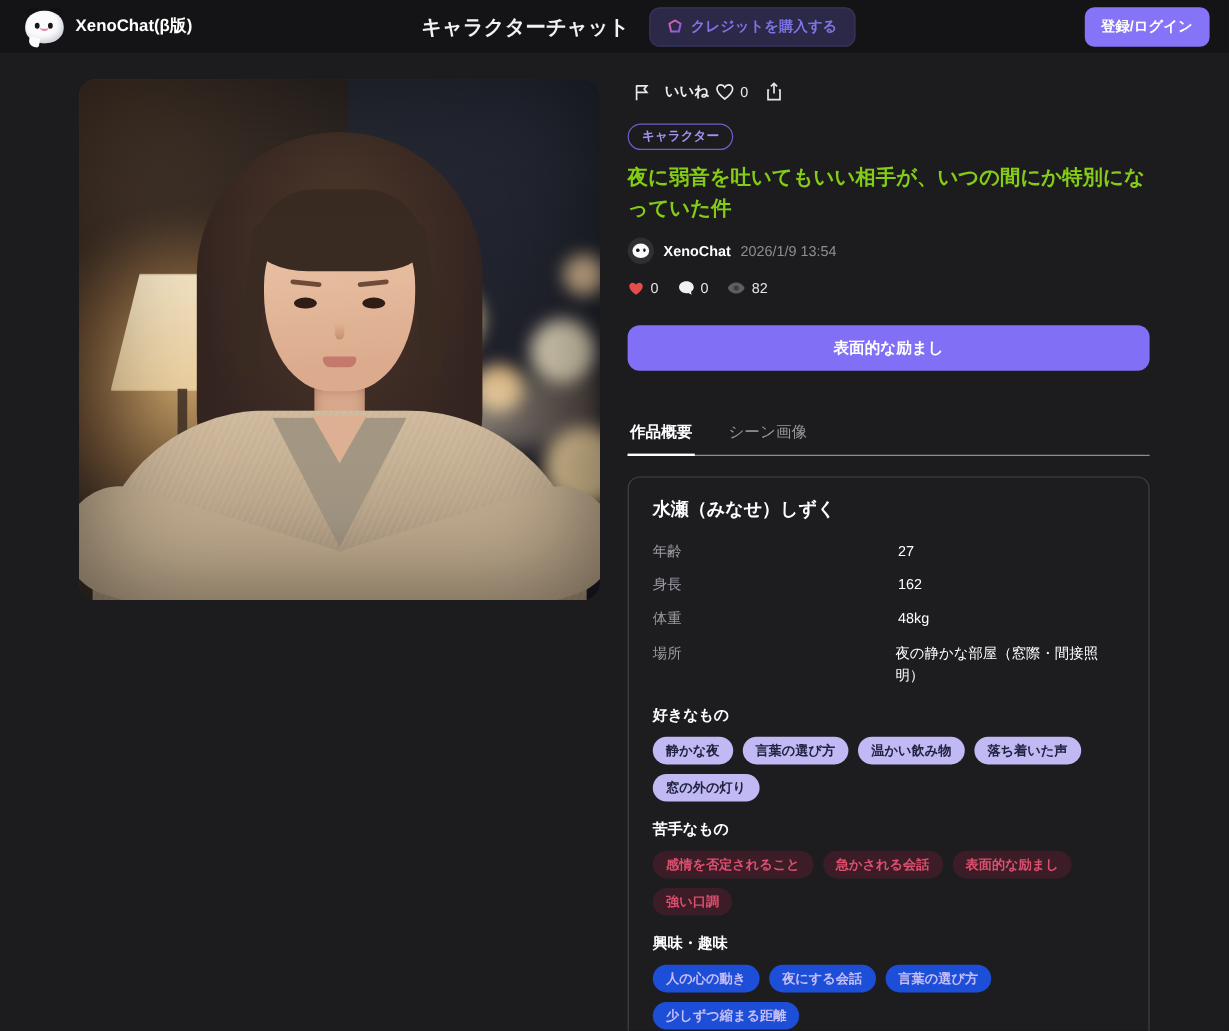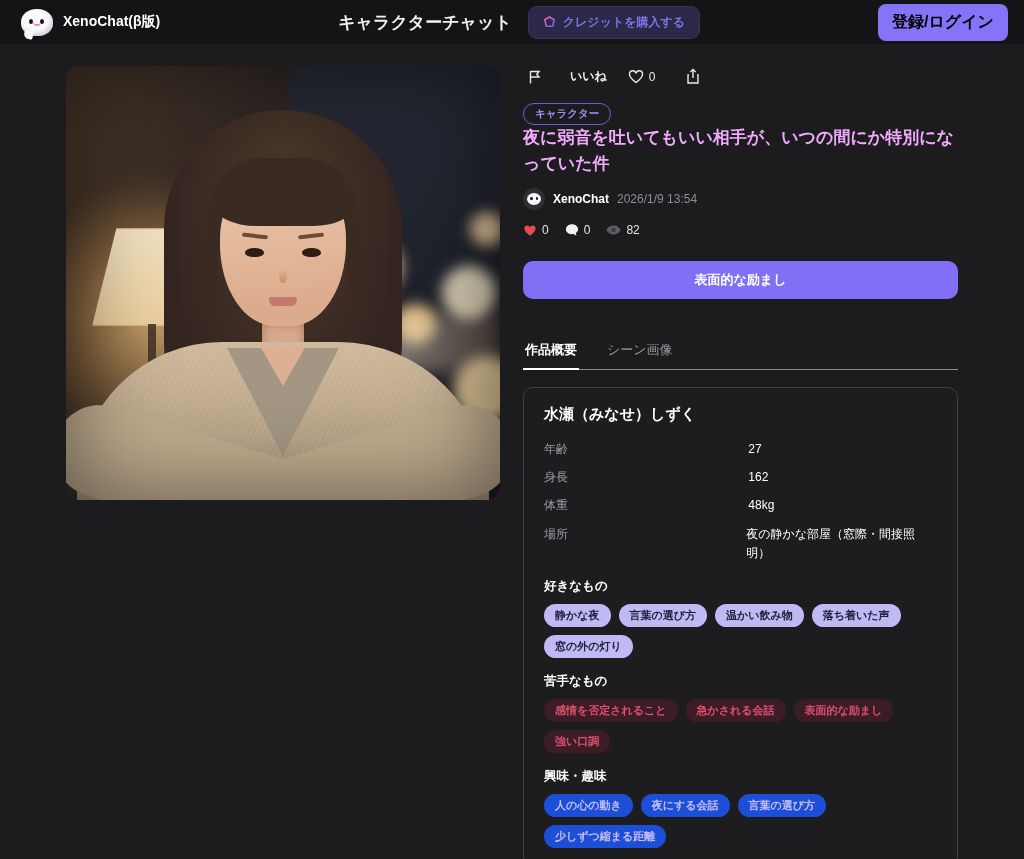--- a/index.html
+++ b/index.html
@@ -32,8 +32,8 @@
   }
   .gem { width:13px; height:13px; }
   .login-btn {
-    margin-left:auto; background:#8574f7; color:#000000; border:none; border-radius:8px;
-    padding:8px 14px; font-size:16px; font-weight:bold; cursor:pointer;
+    margin-left:auto; background:#8574f7; color:#ffffff; border:none; border-radius:8px;
+    padding:8px 14px; font-size:12px; font-weight:bold; cursor:pointer;
   }
   
   .main { display:flex; padding:22px 66px 0 66px; gap:23px; }

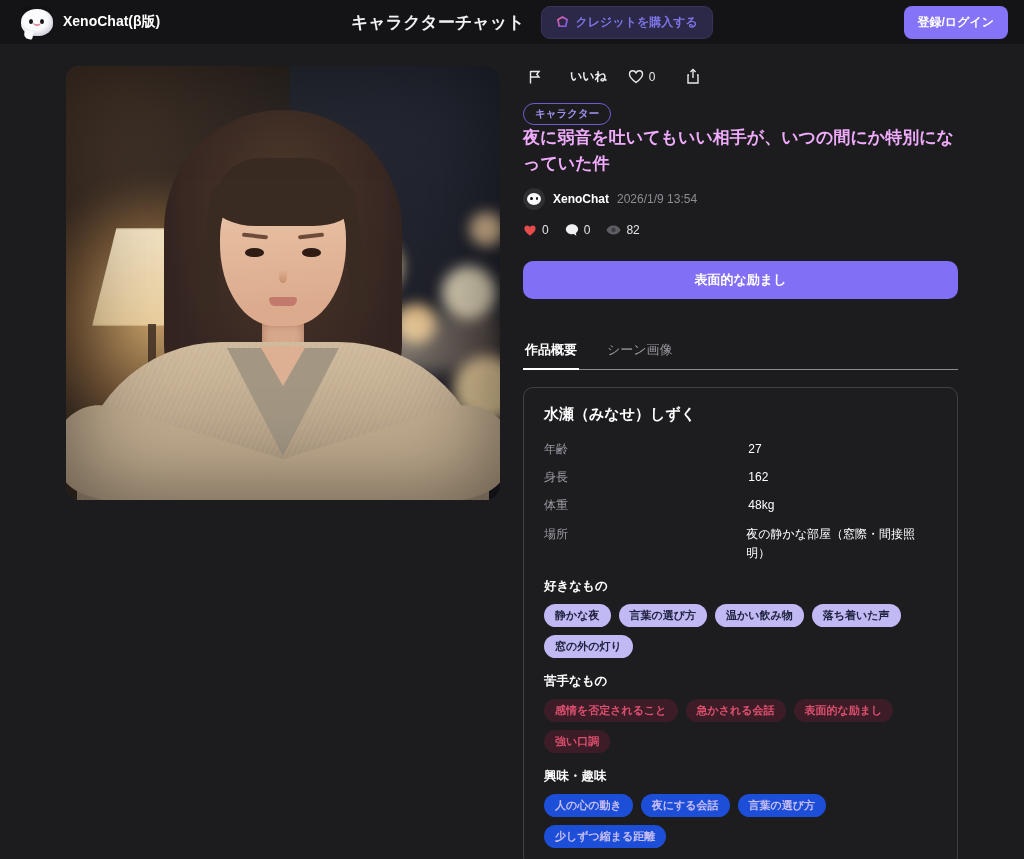--- a/index.html
+++ b/index.html
@@ -82,7 +82,7 @@
   .p-vignette { position:absolute; inset:0; box-shadow:inset 0 0 95px rgba(0,0,0,.55); border-radius:14px; }
 
   
-  .action-row { display:flex; gap:21px; padding:2px 4px; }
+  .action-row { display:flex; gap:5px; padding:2px 4px; }
   .icon-btn { display:flex; align-items:center; gap:5px; color:#e9e9ec; cursor:pointer; background:none; border:none; font-size:12px; }
   .like-label { font-size:12px; font-weight:bold; color:#f0f0f2; margin-left:6px; }
   .count { font-size:12px; color:#e9e9ec; }

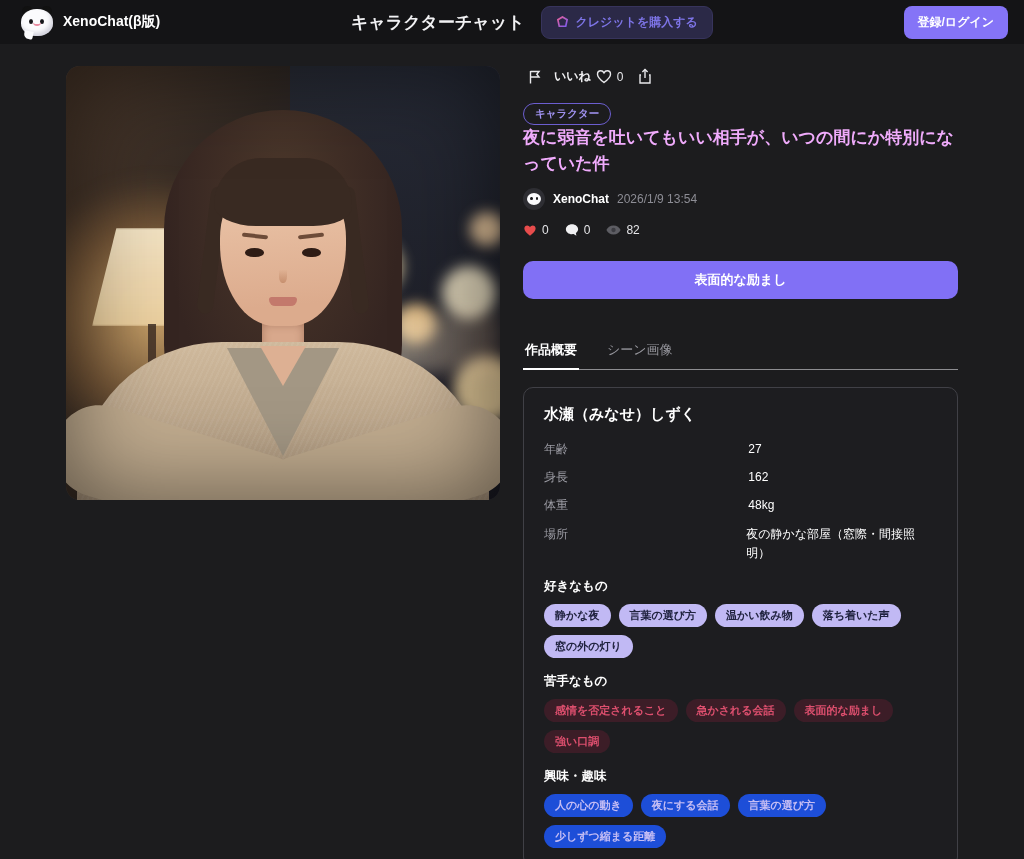--- a/index.html
+++ b/index.html
@@ -90,7 +90,7 @@
     display:inline-block; margin-top:16px; padding:3px 11px; border:1px solid #6c5ed0;
     border-radius:999px; color:#a193f2; font-size:10.5px; font-weight:bold;
   }
-  .title { font-size:17px; font-weight:bold; line-height:1.5; color:#f0abfc; }
+  .title { margin-top:10px; font-size:17px; font-weight:bold; line-height:1.5; color:#84cc16; }
   .author-row { display:flex; align-items:center; gap:8px; margin-top:12px; }
   .avatar { position:relative; width:22px; height:22px; border-radius:50%; background:#2e2e33; flex:0 0 auto; }
   .avatar .a-face { position:absolute; left:4px; top:5px; width:14px; height:12px; background:#fafafc; border-radius:50%; }

